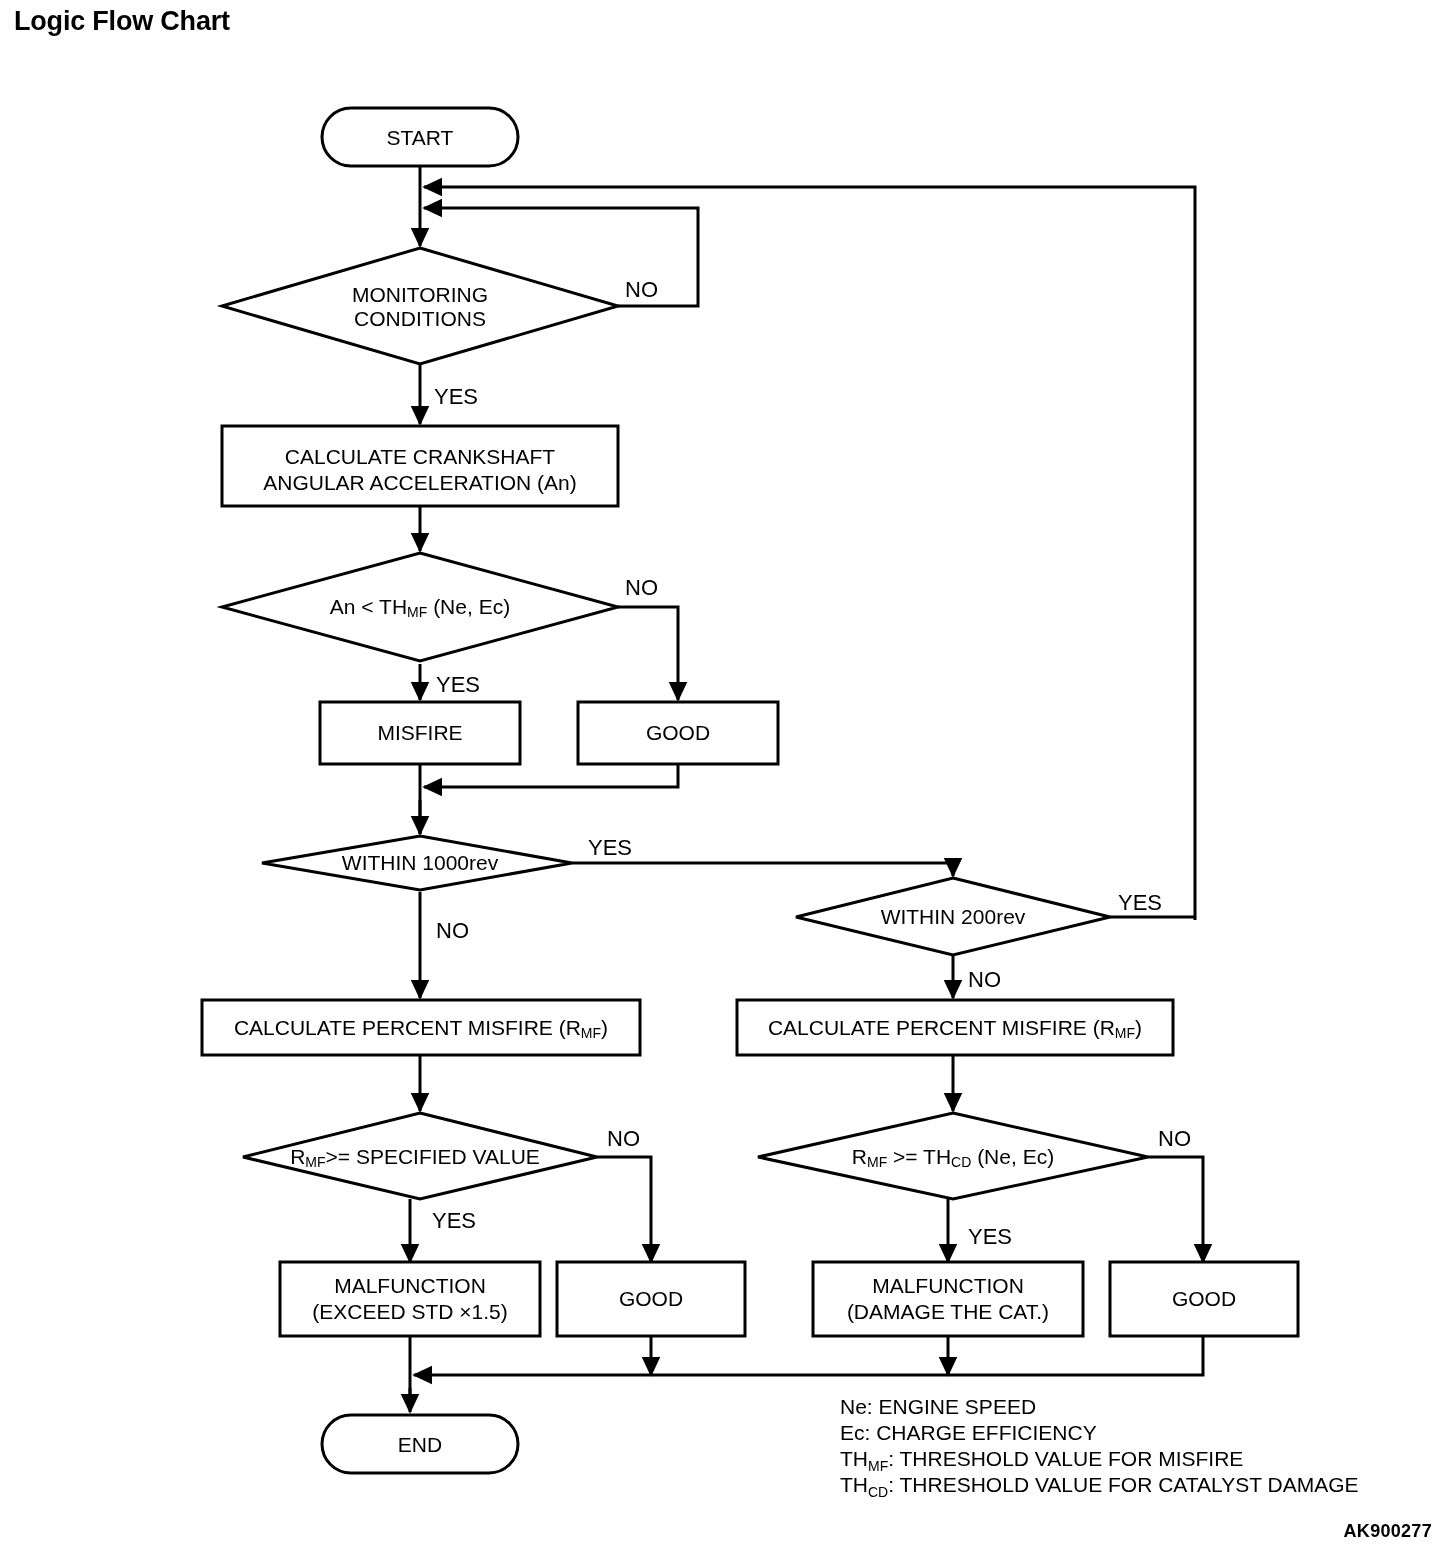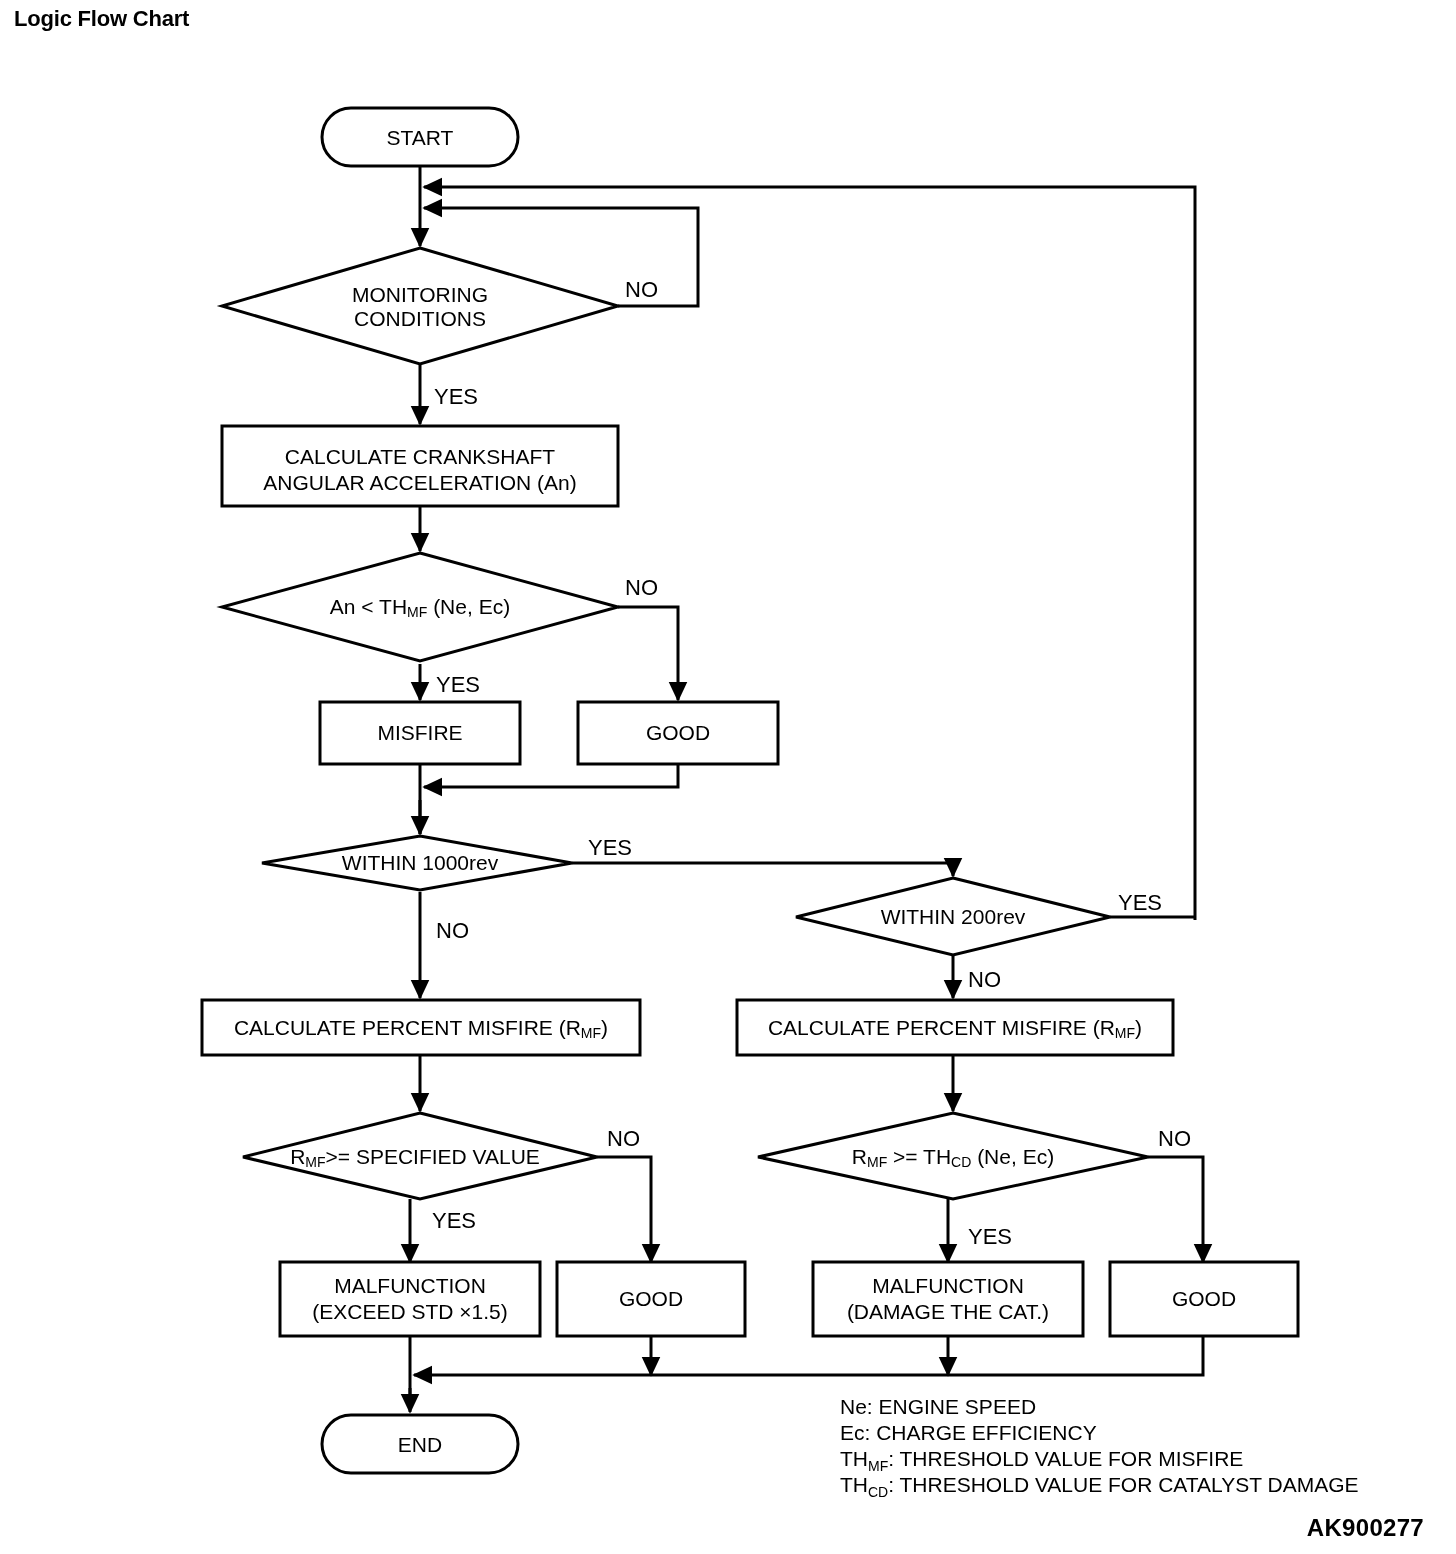--- a/index.html
+++ b/index.html
@@ -19,7 +19,7 @@
     position: absolute;
     left: 14px;
     top: 6px;
-    font-size: 22px;
+    font-size: 27px;
     font-weight: bold;
     letter-spacing: -0.2px;
   }

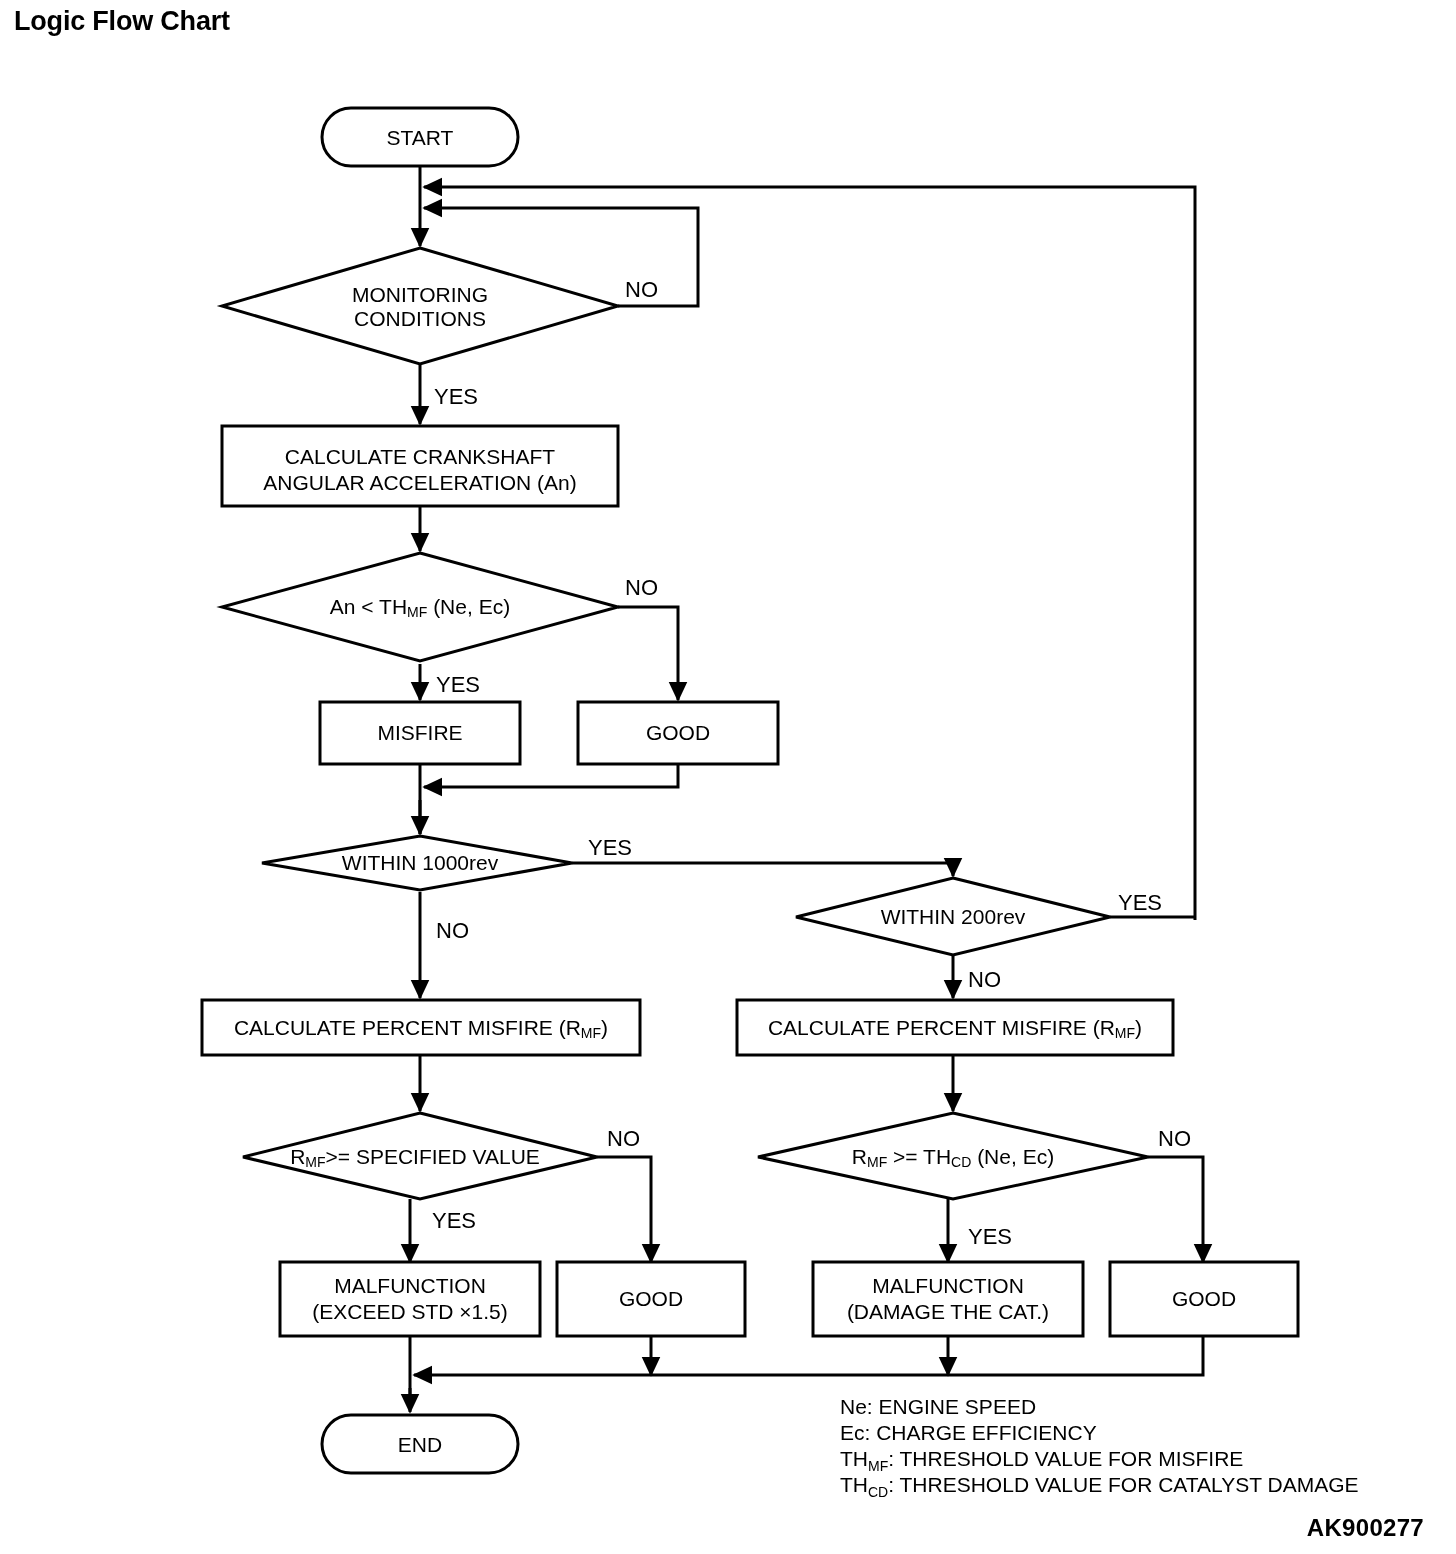--- a/index.html
+++ b/index.html
@@ -61,9 +61,9 @@
   }
   #doc-code {
     position: absolute;
-    right: 32px;
+    right: 24px;
     bottom: 12px;
-    font-size: 24px;
+    font-size: 18px;
     font-weight: bold;
     letter-spacing: 0.3px;
     text-align: right;

